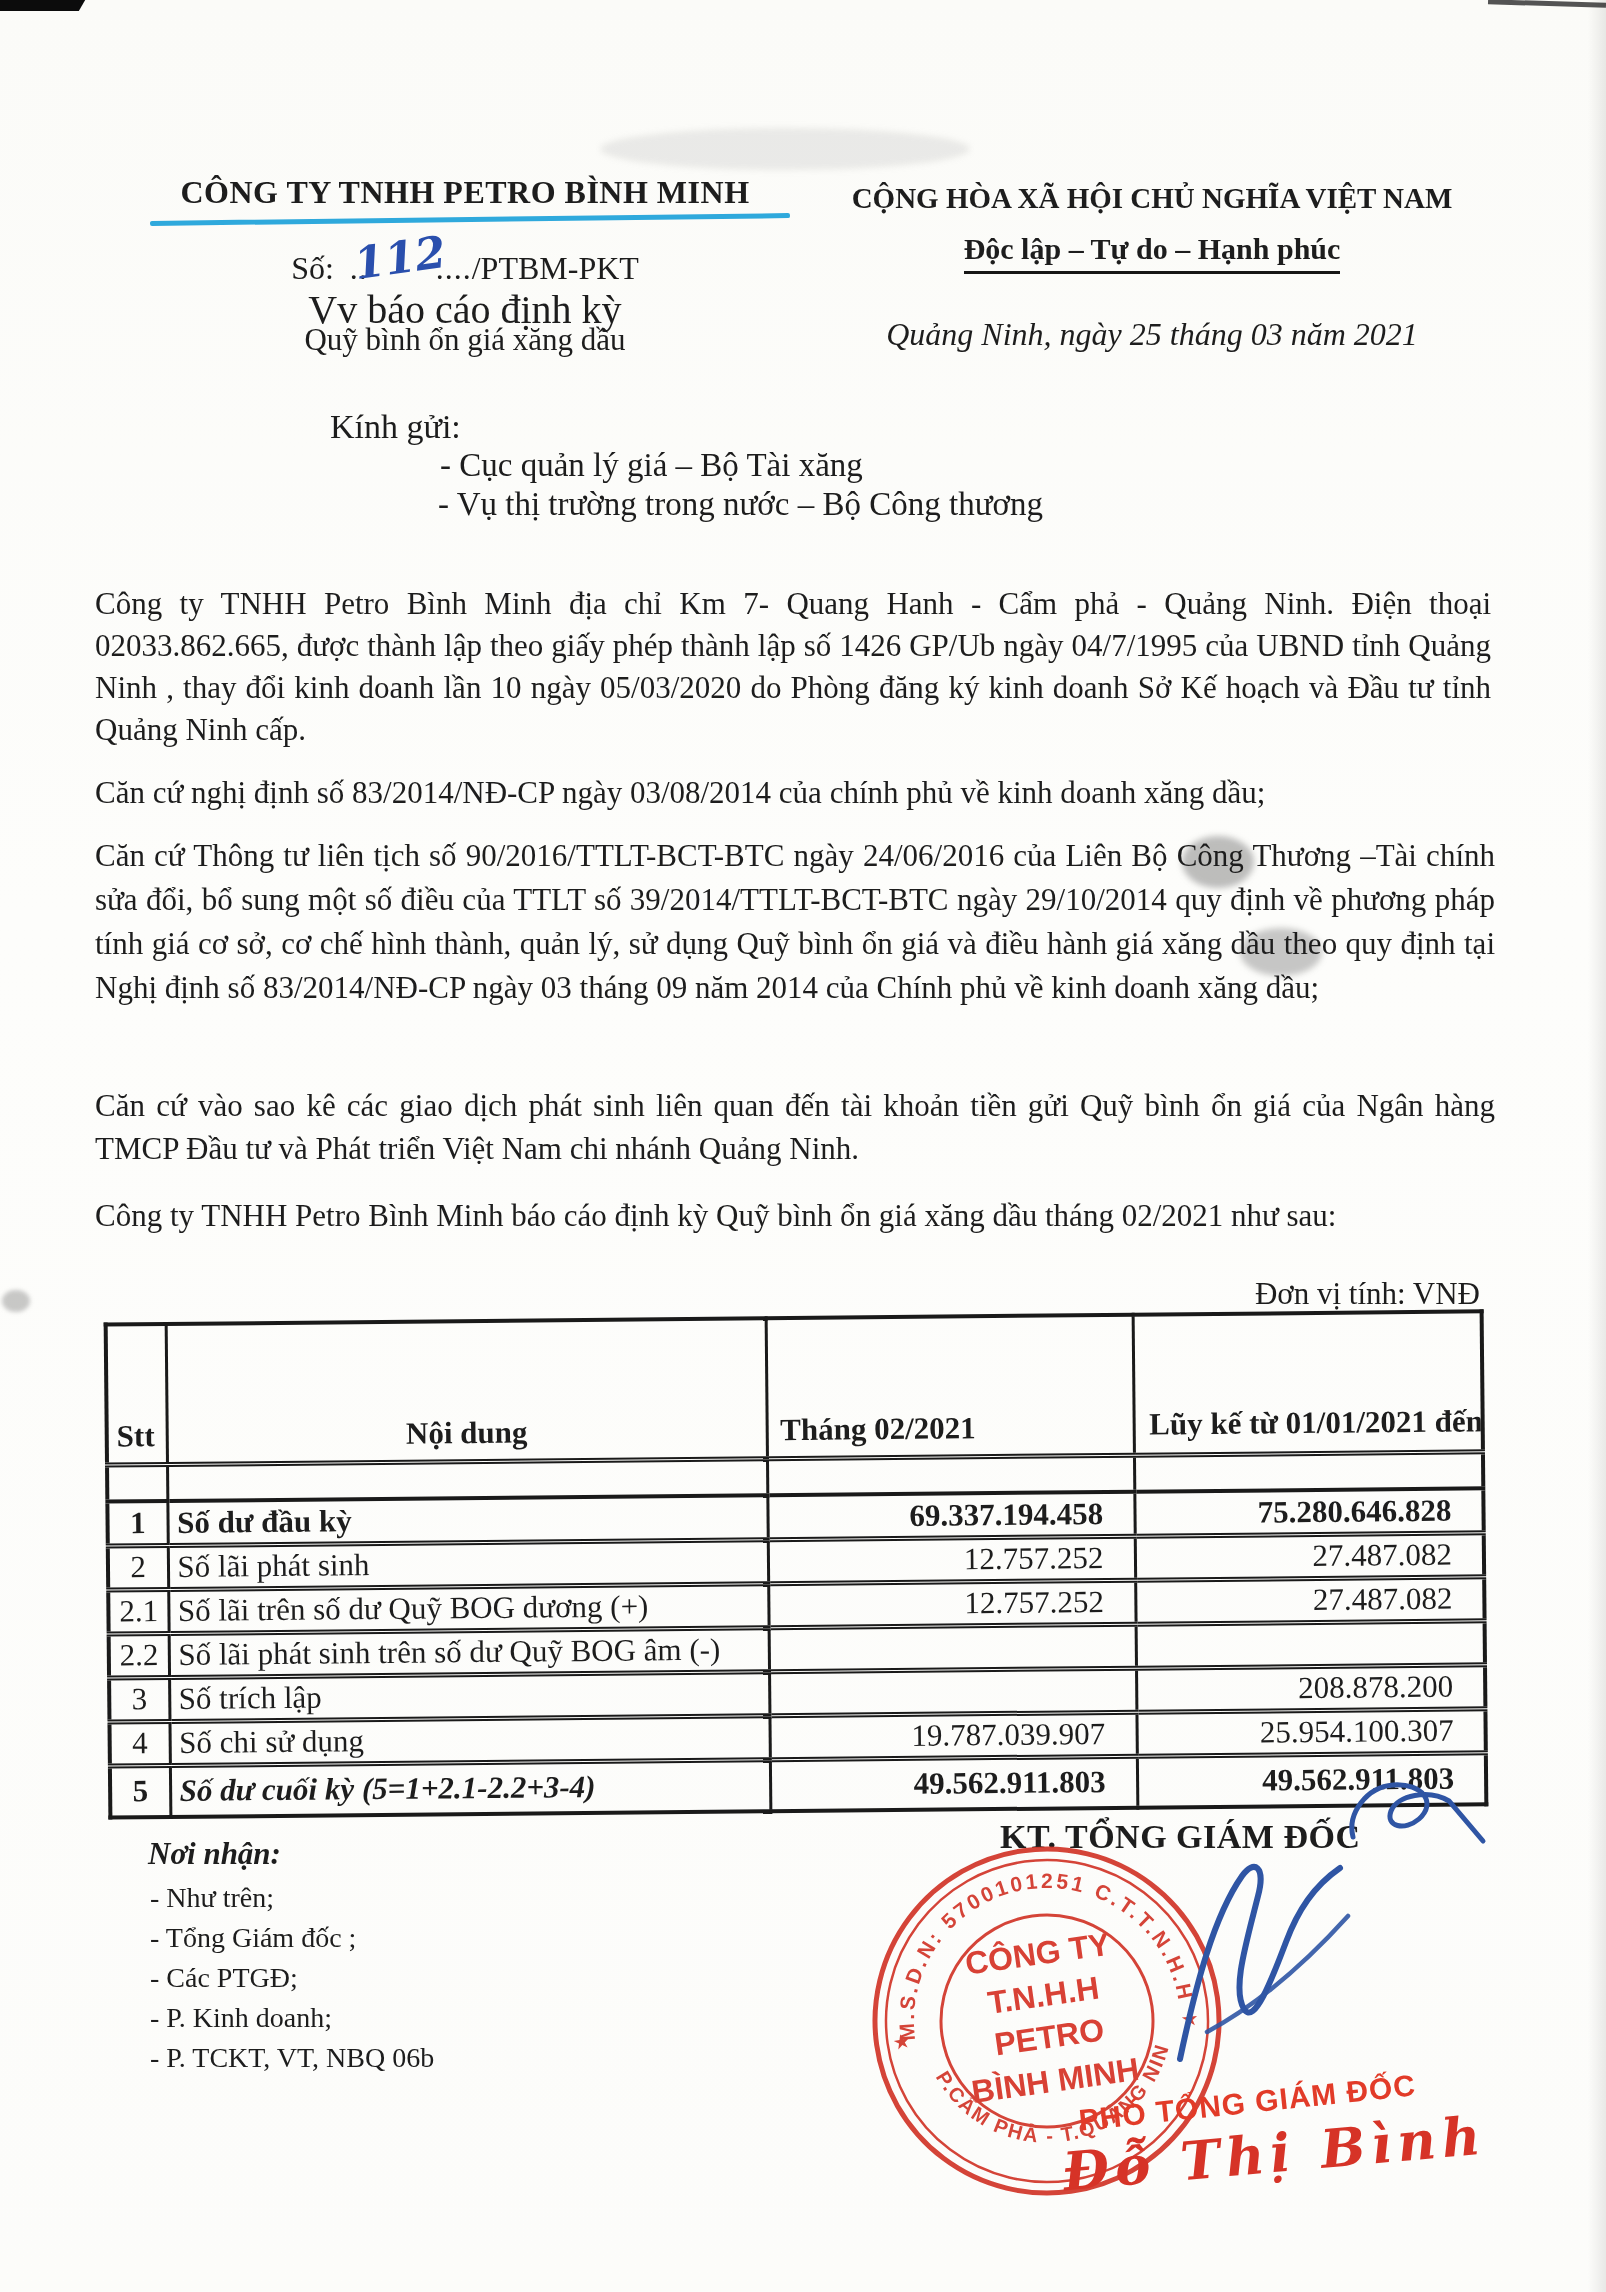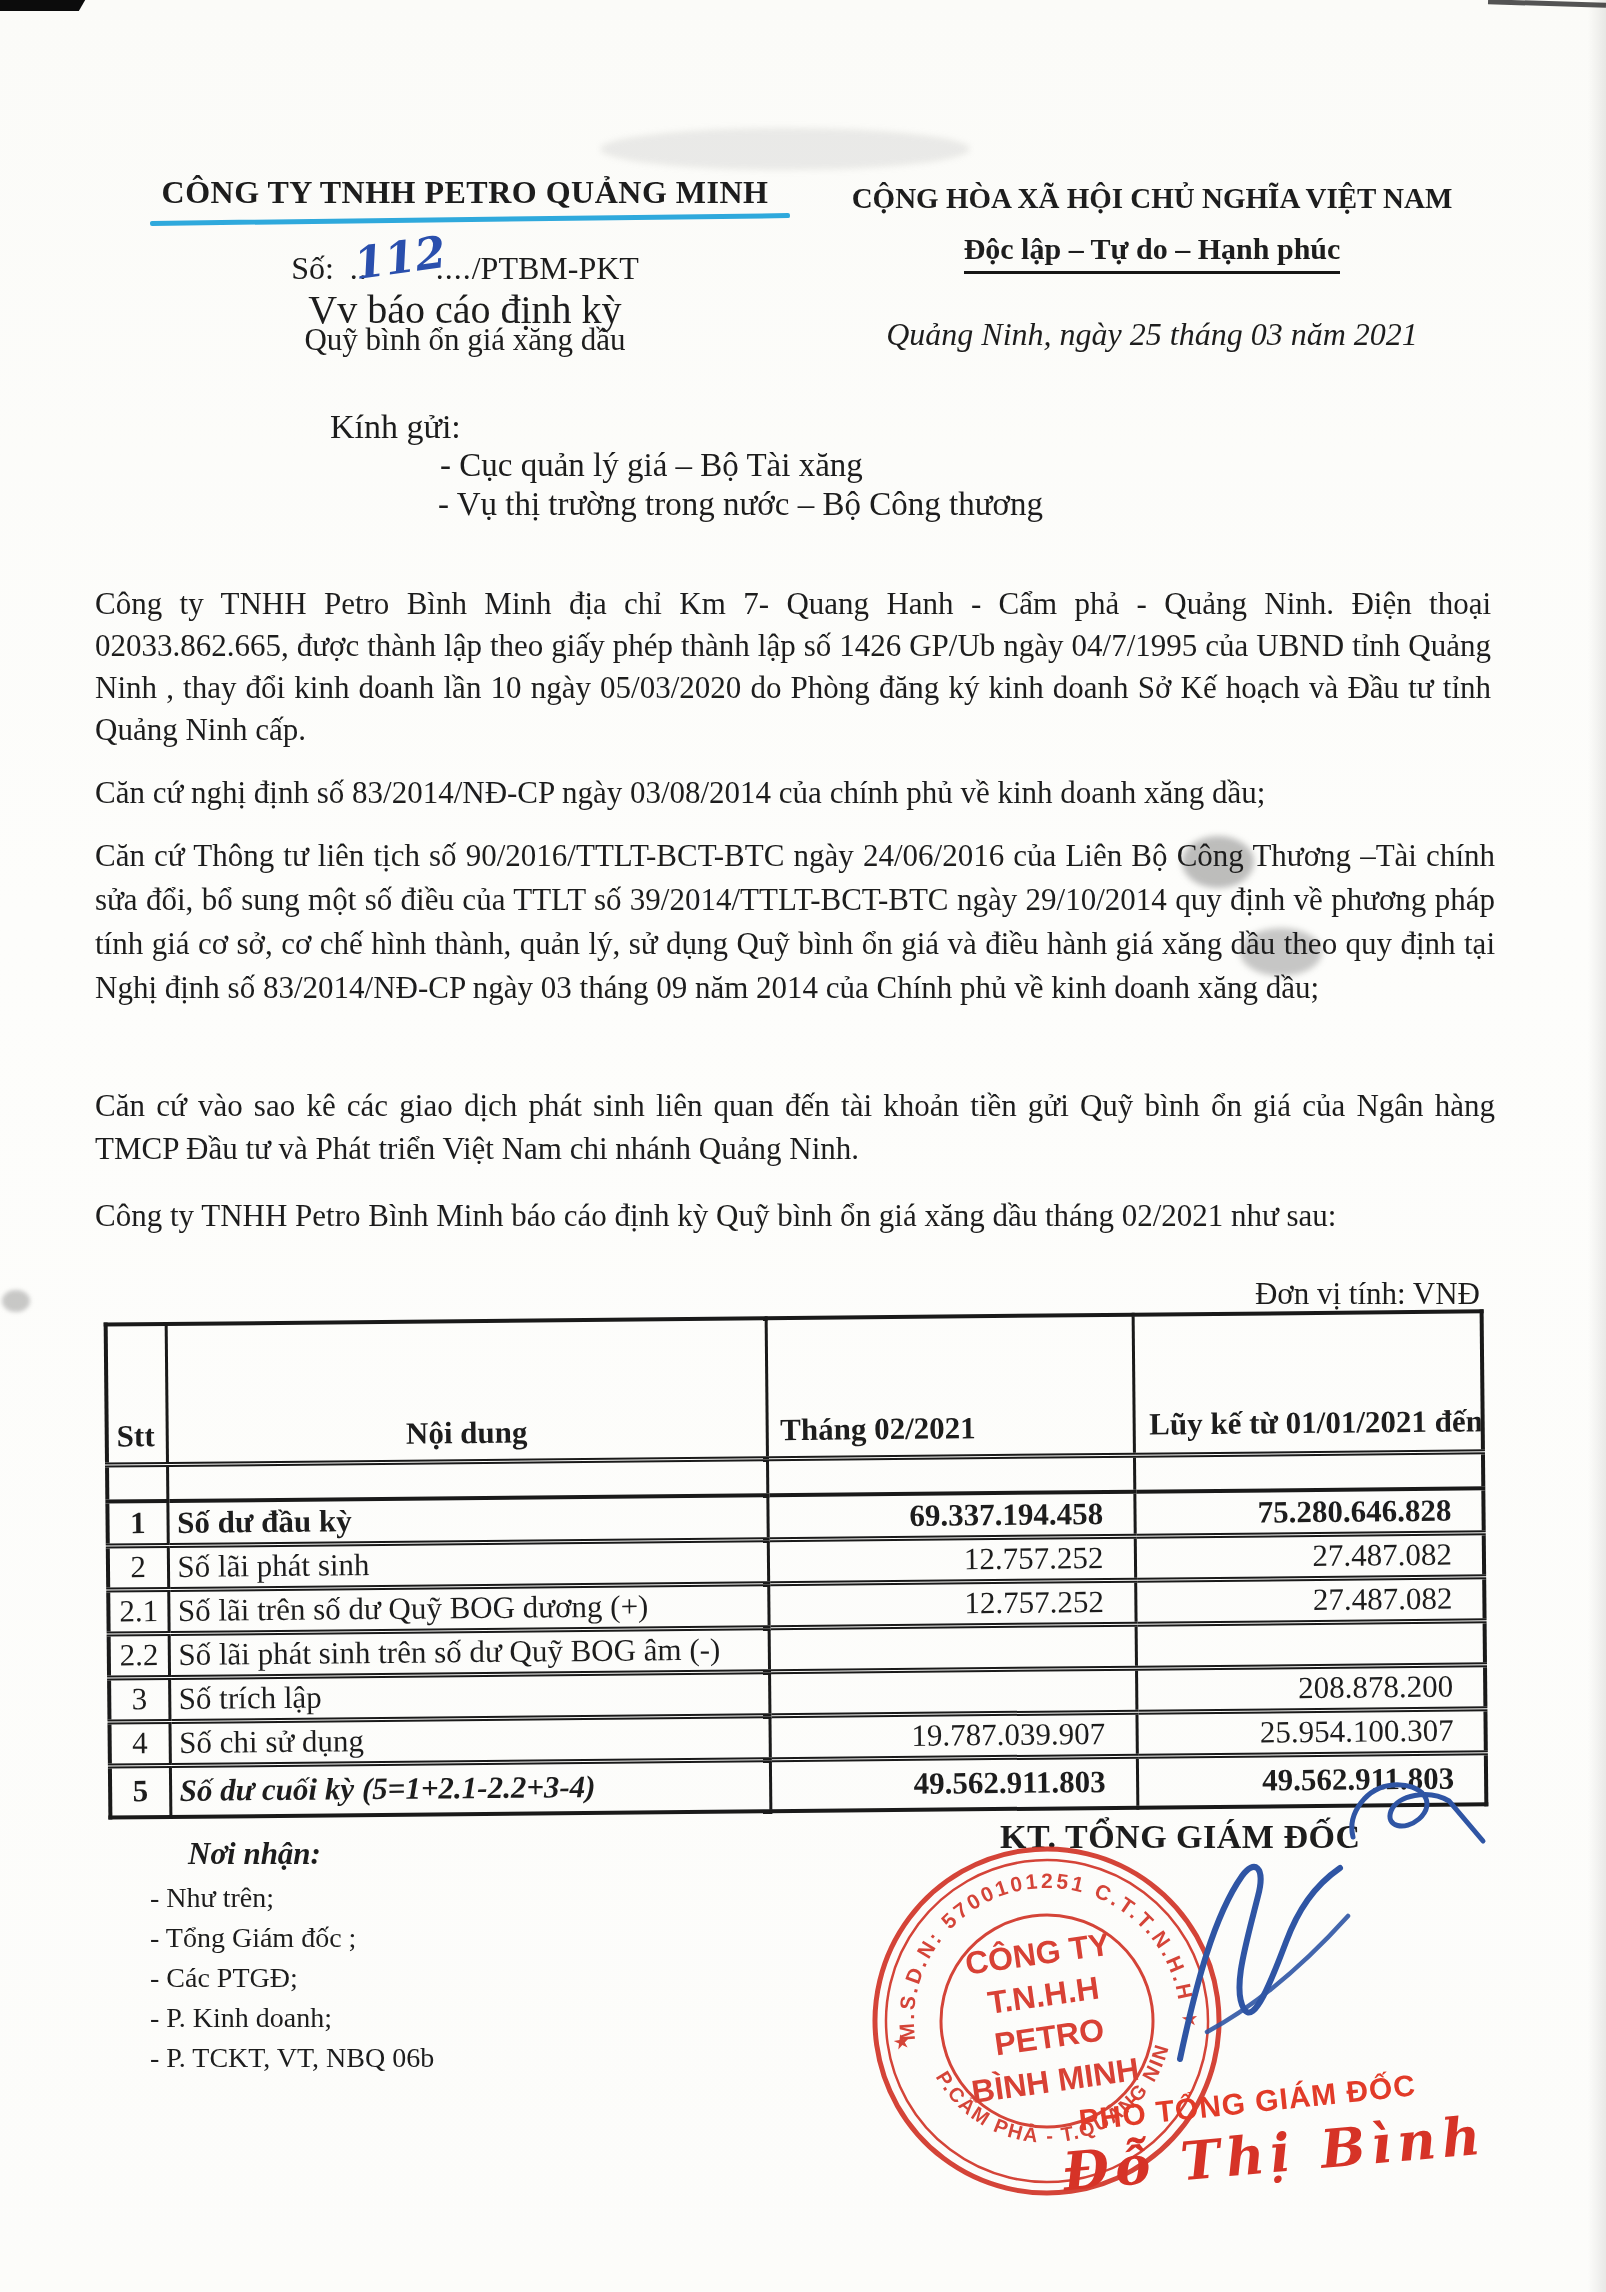--- a/index.html
+++ b/index.html
@@ -92,7 +92,7 @@
   <div class="abs smudge smudge-c"></div>
   <div class="abs smudge-d smudge"></div>
 
-  <div class="abs company-name">CÔNG TY TNHH PETRO QUẢNG MINH</div>
+  <div class="abs company-name">CÔNG TY TNHH PETRO BÌNH MINH</div>
   <div class="abs company-underline"></div>
   <div class="abs so-line"><span>Số:</span>&nbsp;&nbsp;<span class="dots">..</span><span class="hand-number">112</span><span class="dots">....</span><span>/PTBM-PKT</span></div>
   <div class="abs subject1">Vv báo cáo định kỳ</div>

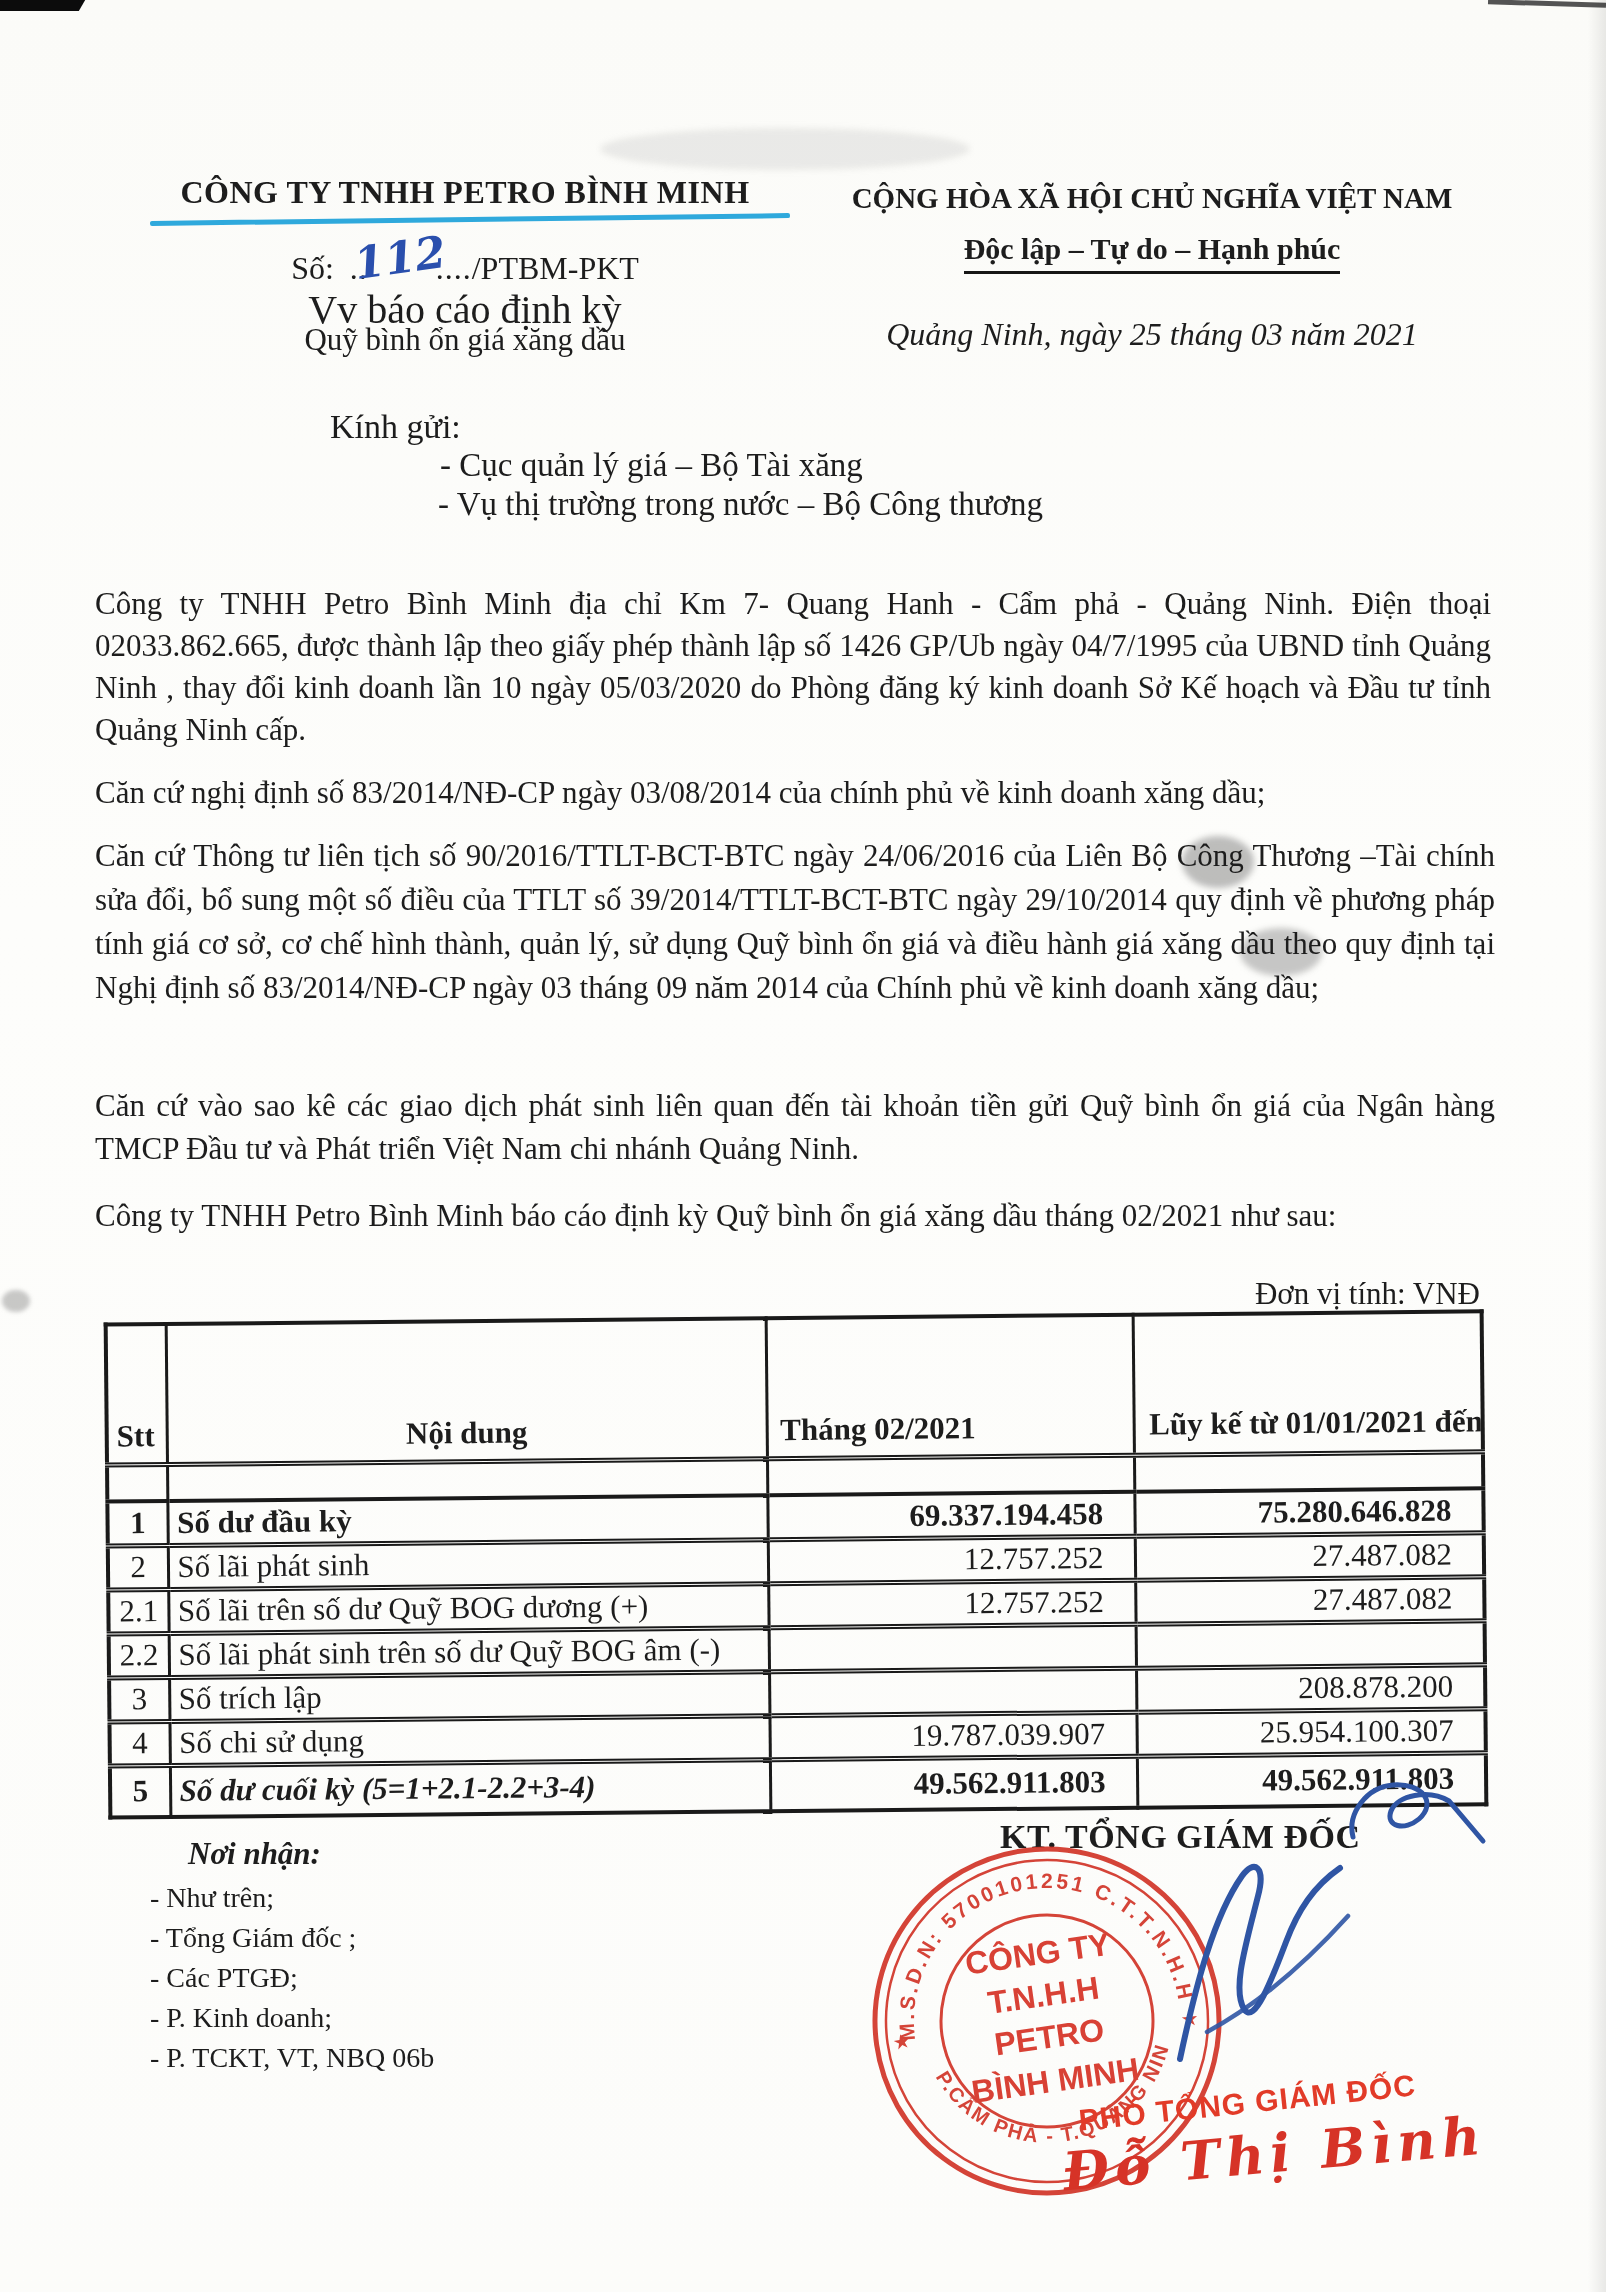--- a/index.html
+++ b/index.html
@@ -61,7 +61,7 @@
   tr.total-row td{font-weight:bold;}
   tr.total-row td.c-label{font-style:italic;}
   
-  .noi-nhan-label{left:148px;top:1836px;font-size:31px;font-weight:bold;font-style:italic;margin-left:40px;}
+  .noi-nhan-label{left:148px;top:1836px;font-size:31px;font-weight:bold;font-style:italic;}
   .noi-nhan-list{left:150px;top:1878px;font-size:28px;line-height:40px;}
   .sign-title{left:1000px;top:1818px;font-size:34px;font-weight:bold;letter-spacing:.5px;}
   .stamp-box{left:862px;top:1836px;width:370px;height:370px;opacity:.93;transform:rotate(-8deg);}

